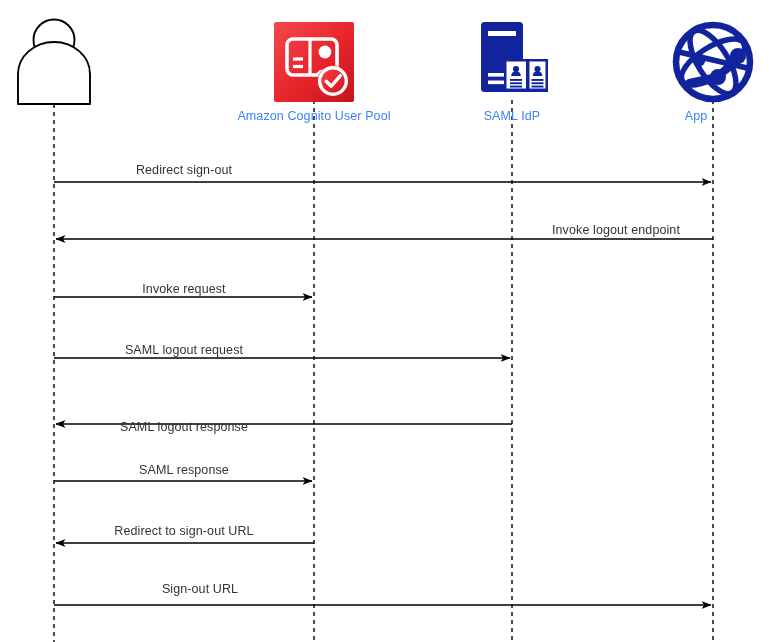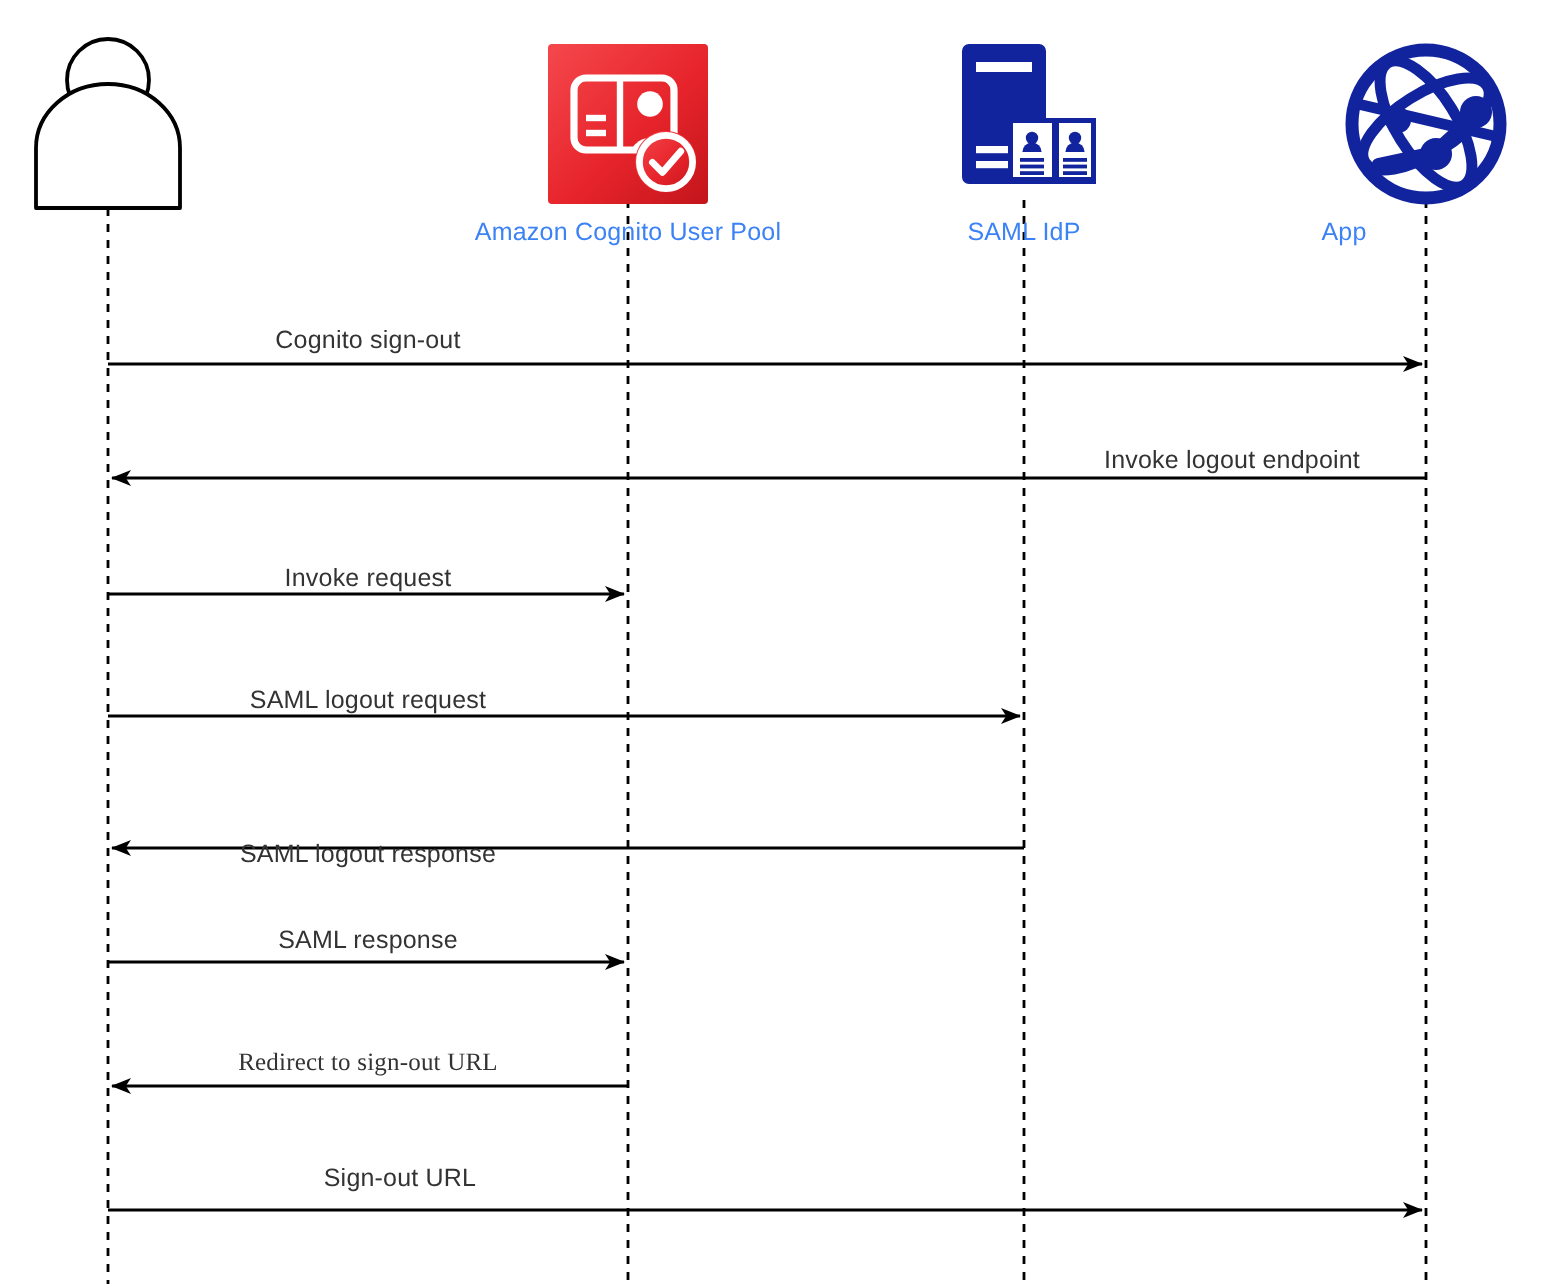--- a/index.html
+++ b/index.html
@@ -127,7 +127,7 @@
 
 <div class="plabel" style="left:314px;top:109px;">Amazon Cognito User Pool</div>
 <div class="plabel" style="left:512px;top:109px;">SAML IdP</div>
-<div class="plabel" style="left:672px;top:109px;text-align:right;">App</div>
+<div class="plabel" style="left:696px;top:109px;text-align:right;">App</div>
 
 <div class="msglabel" style="left:184px;top:163px;">Cognito sign-out</div>
 <div class="msglabel" style="left:616px;top:223px;">Invoke logout endpoint</div>

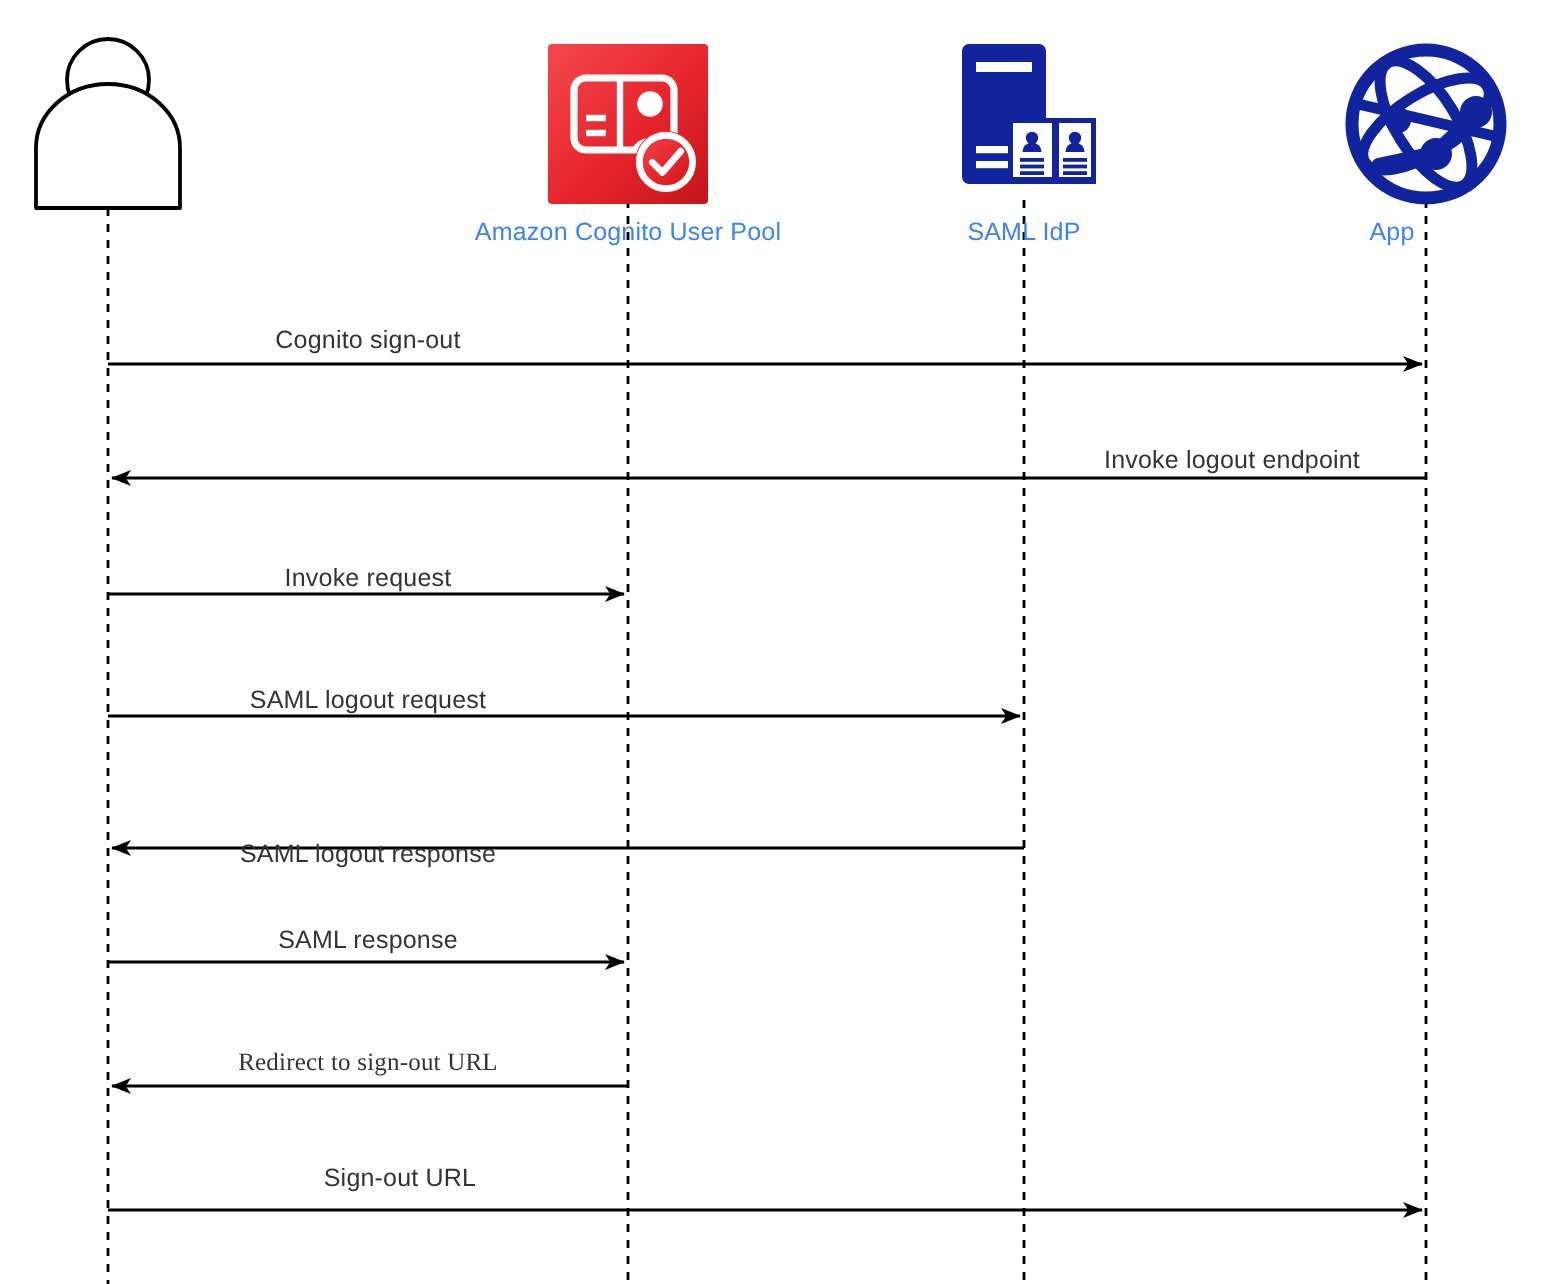--- a/index.html
+++ b/index.html
@@ -129,7 +129,7 @@
 <div class="plabel" style="left:512px;top:109px;">SAML IdP</div>
 <div class="plabel" style="left:696px;top:109px;text-align:right;">App</div>
 
-<div class="msglabel" style="left:184px;top:163px;">Cognito sign-out</div>
+<div class="msglabel" style="left:184px;top:163px;">Redirect sign-out</div>
 <div class="msglabel" style="left:616px;top:223px;">Invoke logout endpoint</div>
 <div class="msglabel" style="left:184px;top:282px;">Invoke request</div>
 <div class="msglabel" style="left:184px;top:343px;">SAML logout request</div>

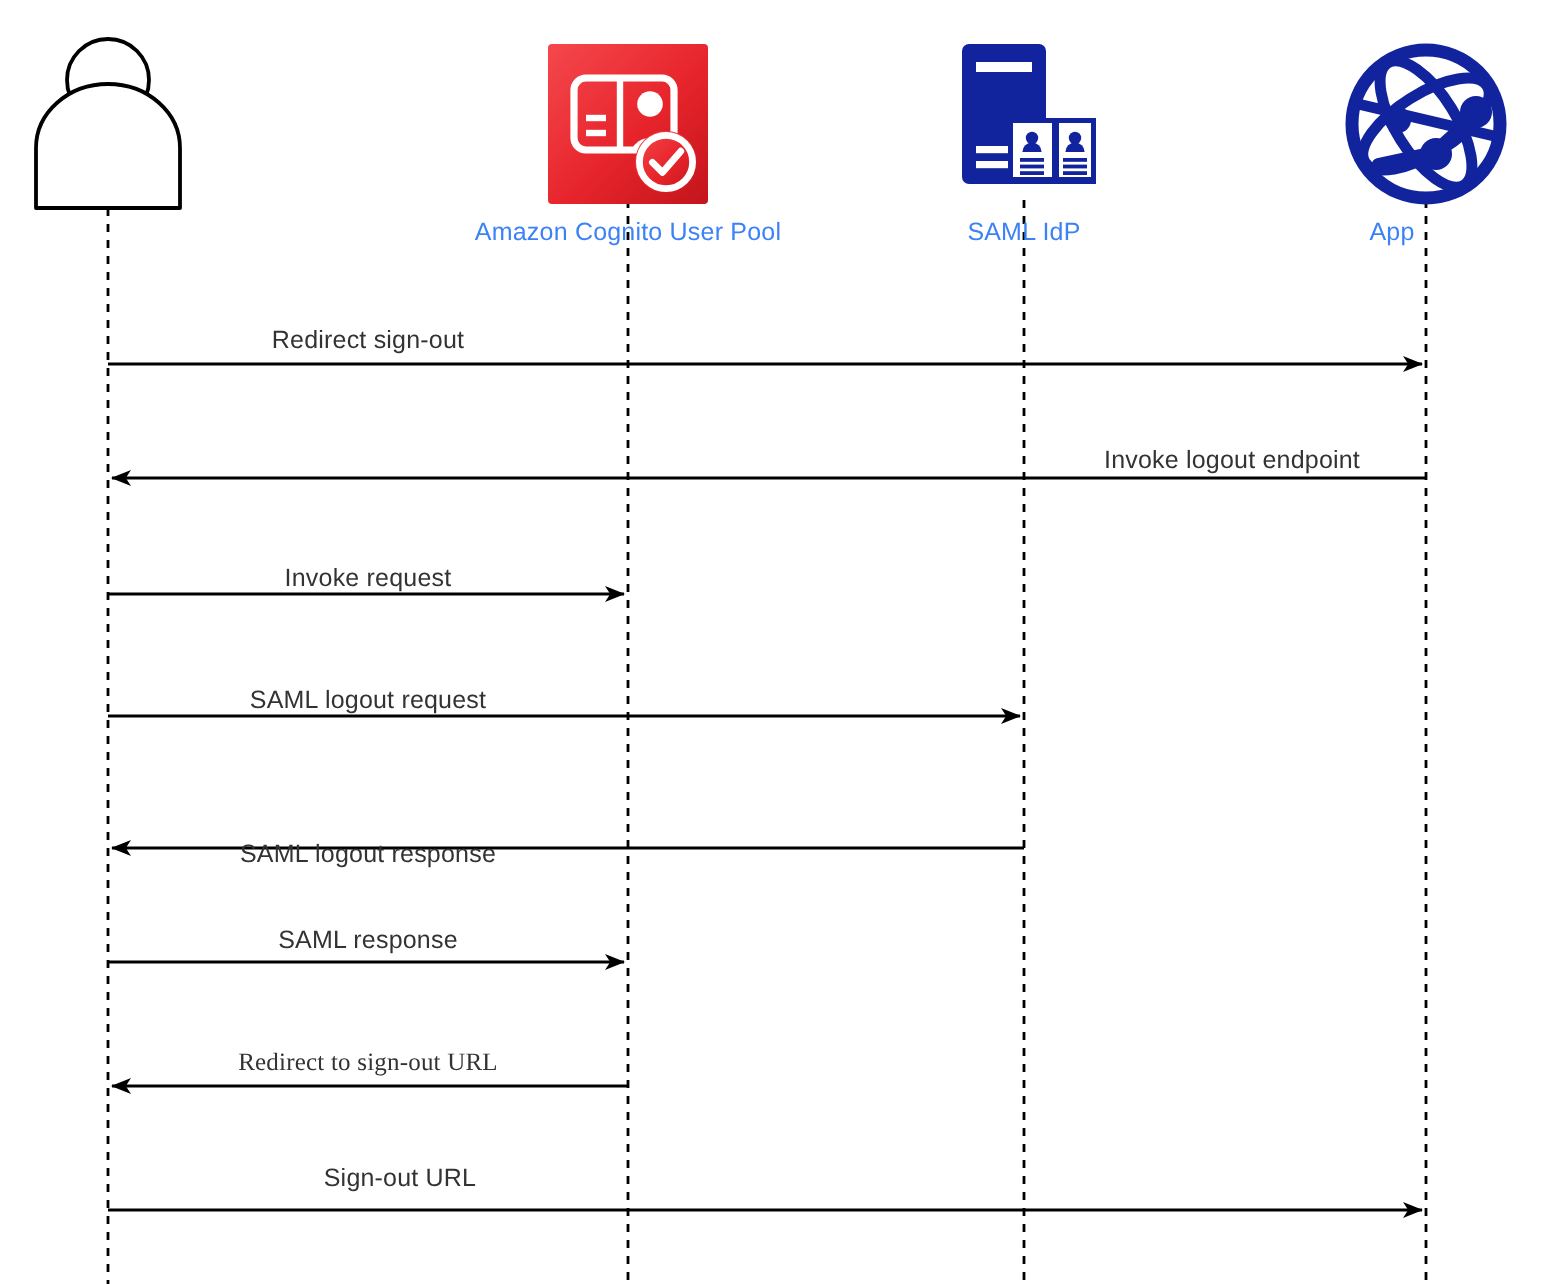--- a/index.html
+++ b/index.html
@@ -135,7 +135,7 @@
 <div class="msglabel" style="left:184px;top:343px;">SAML logout request</div>
 <div class="msglabel" style="left:184px;top:404px;margin-top:16px;">SAML logout response</div>
 <div class="msglabel" style="left:184px;top:463px;">SAML response</div>
-<div class="msglabel" style="left:184px;top:524px;font-family:Liberation Serif, serif;">Redirect to sign-out URL</div>
+<div class="msglabel" style="left:184px;top:524px;">Redirect to sign-out URL</div>
 <div class="msglabel" style="left:200px;top:582px;">Sign-out URL</div>
 
 </body></html>

